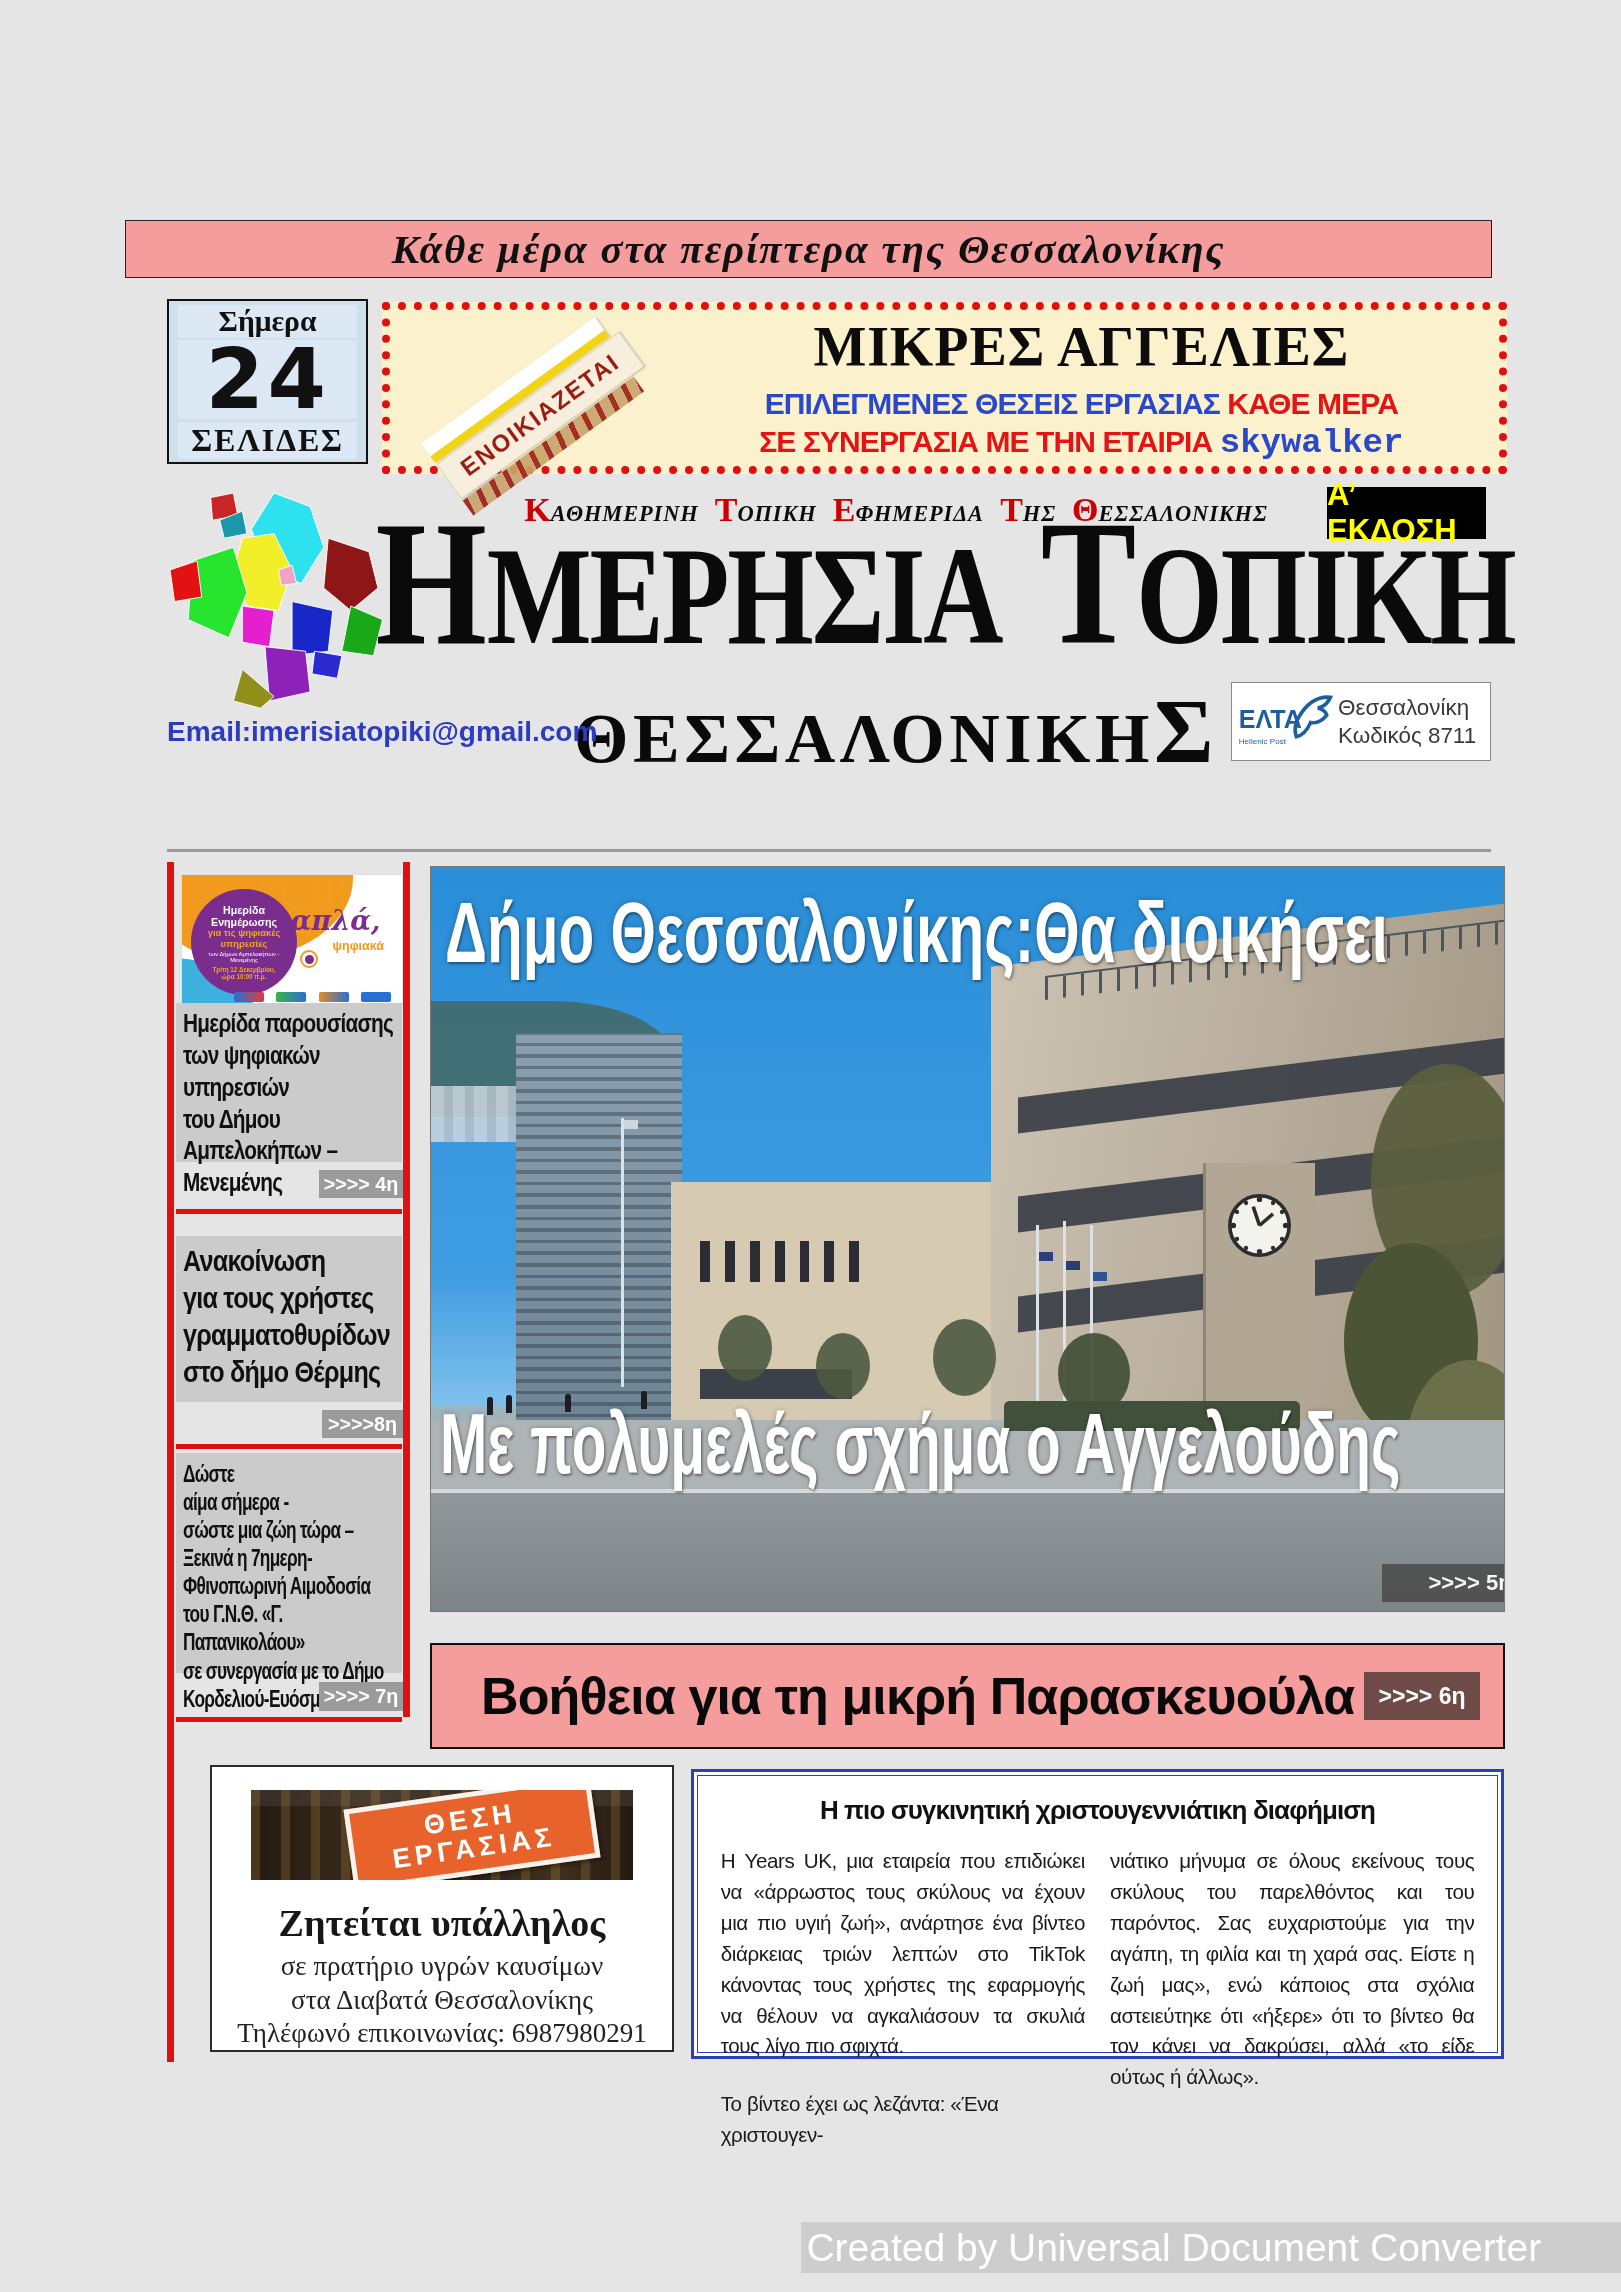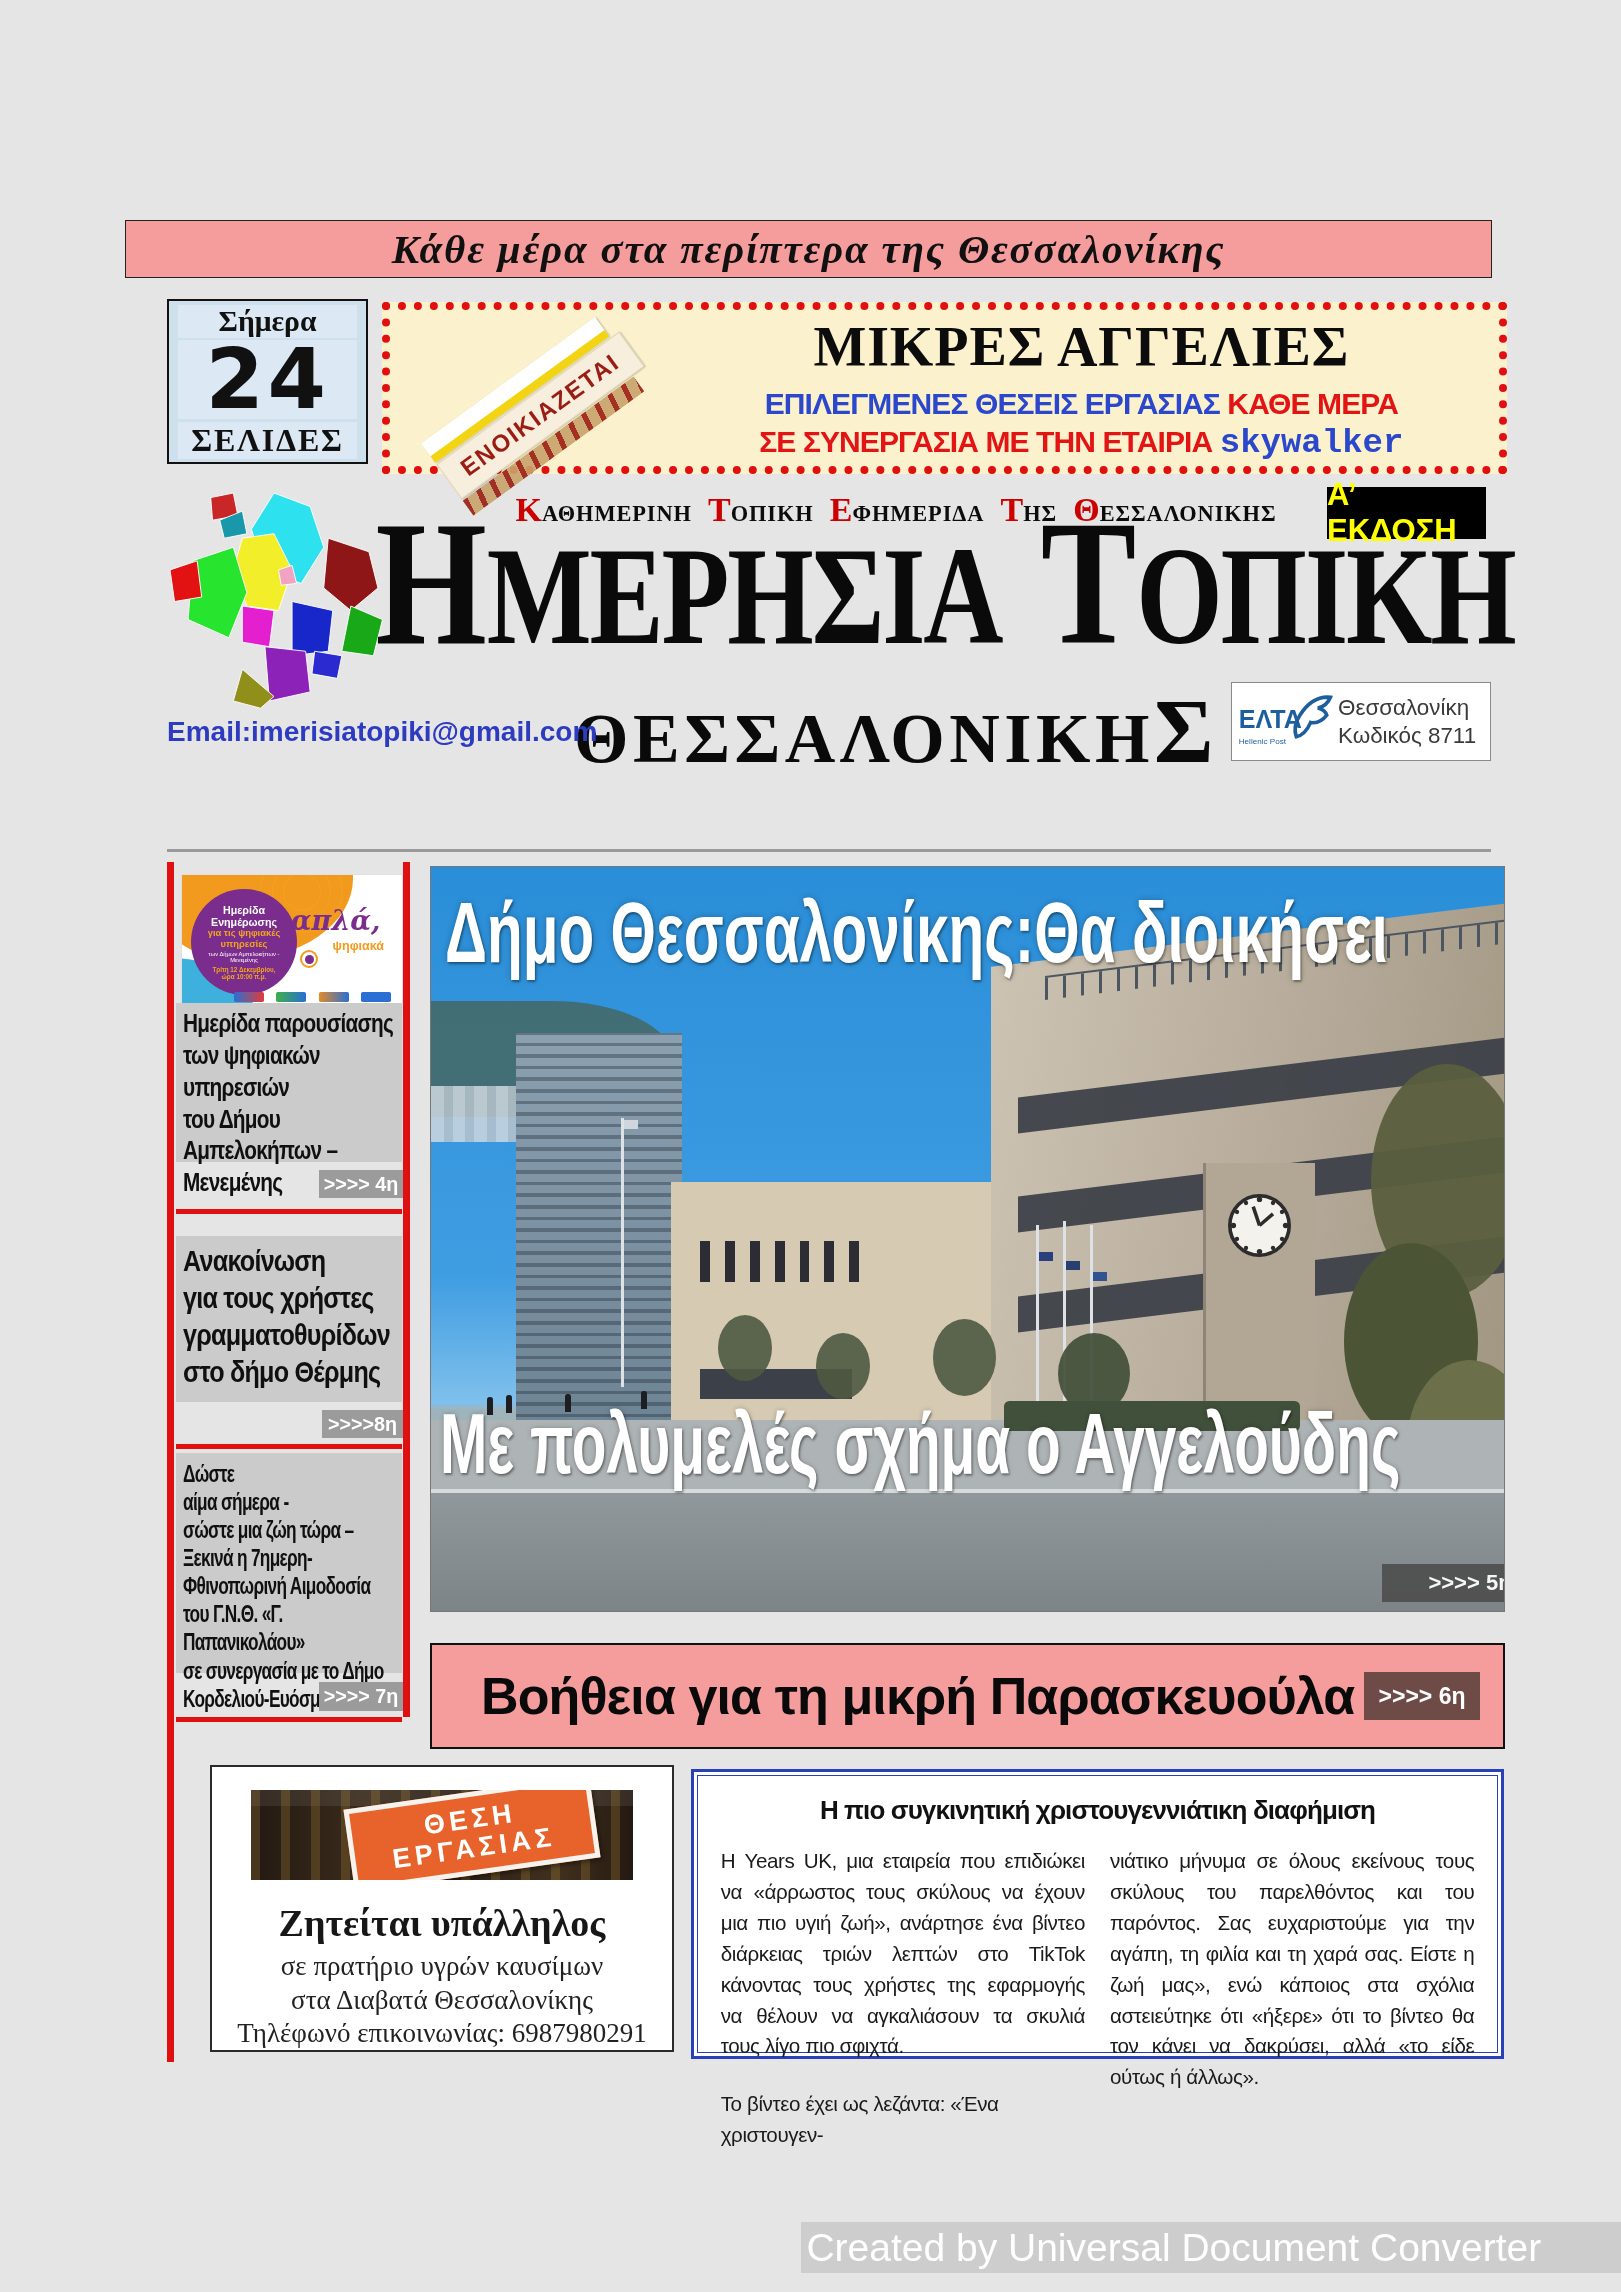--- a/index.html
+++ b/index.html
@@ -45,7 +45,7 @@
     white-space:nowrap;}
   .tagline .w{margin:0 6.3px;}
   .tagline .ini{color:#cc0000;font-weight:bold;font-size:34px;}
-  .tagline .rest{color:#0c0c0c;font-weight:bold;font-size:22.4px;letter-spacing:0.9px;}
+  .tagline .rest{color:#0c0c0c;font-weight:bold;font-size:22.4px;letter-spacing:0.9px;font-style:italic;}
   .edition-badge{left:1327px;top:487px;width:159px;height:52px;background:#000;display:flex;align-items:center;
     justify-content:center;color:var(--c-edition-yellow,#ffff00);font-weight:bold;font-size:31px;}
   .main-title{left:394px;top:493px;width:1102px;height:188px;display:flex;justify-content:center;overflow:visible;}

